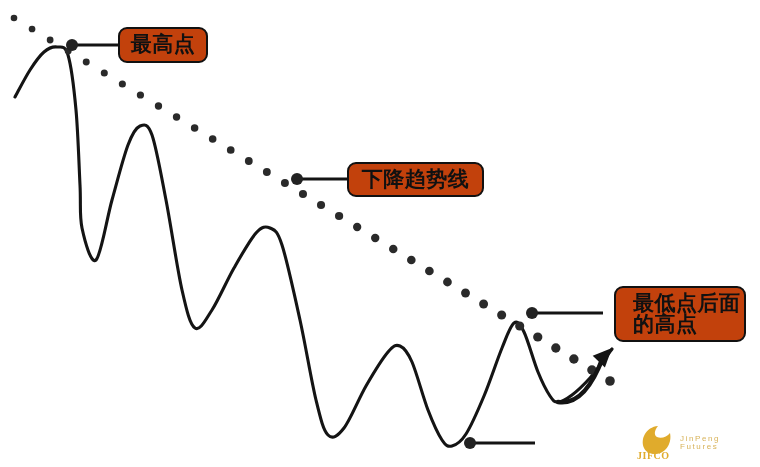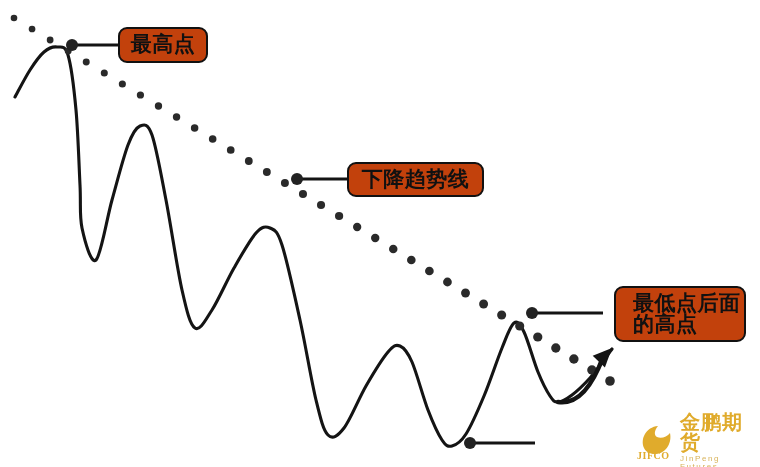--- a/index.html
+++ b/index.html
@@ -209,7 +209,6 @@
       <span id="logo-abbr">JIFCO</span>
     </div>
     <div id="logo-text-wrap">
-      <span id="logo-cn">金鹏期货</span>
       <span id="logo-en">JinPeng Futures</span>
     </div>
   </div>

